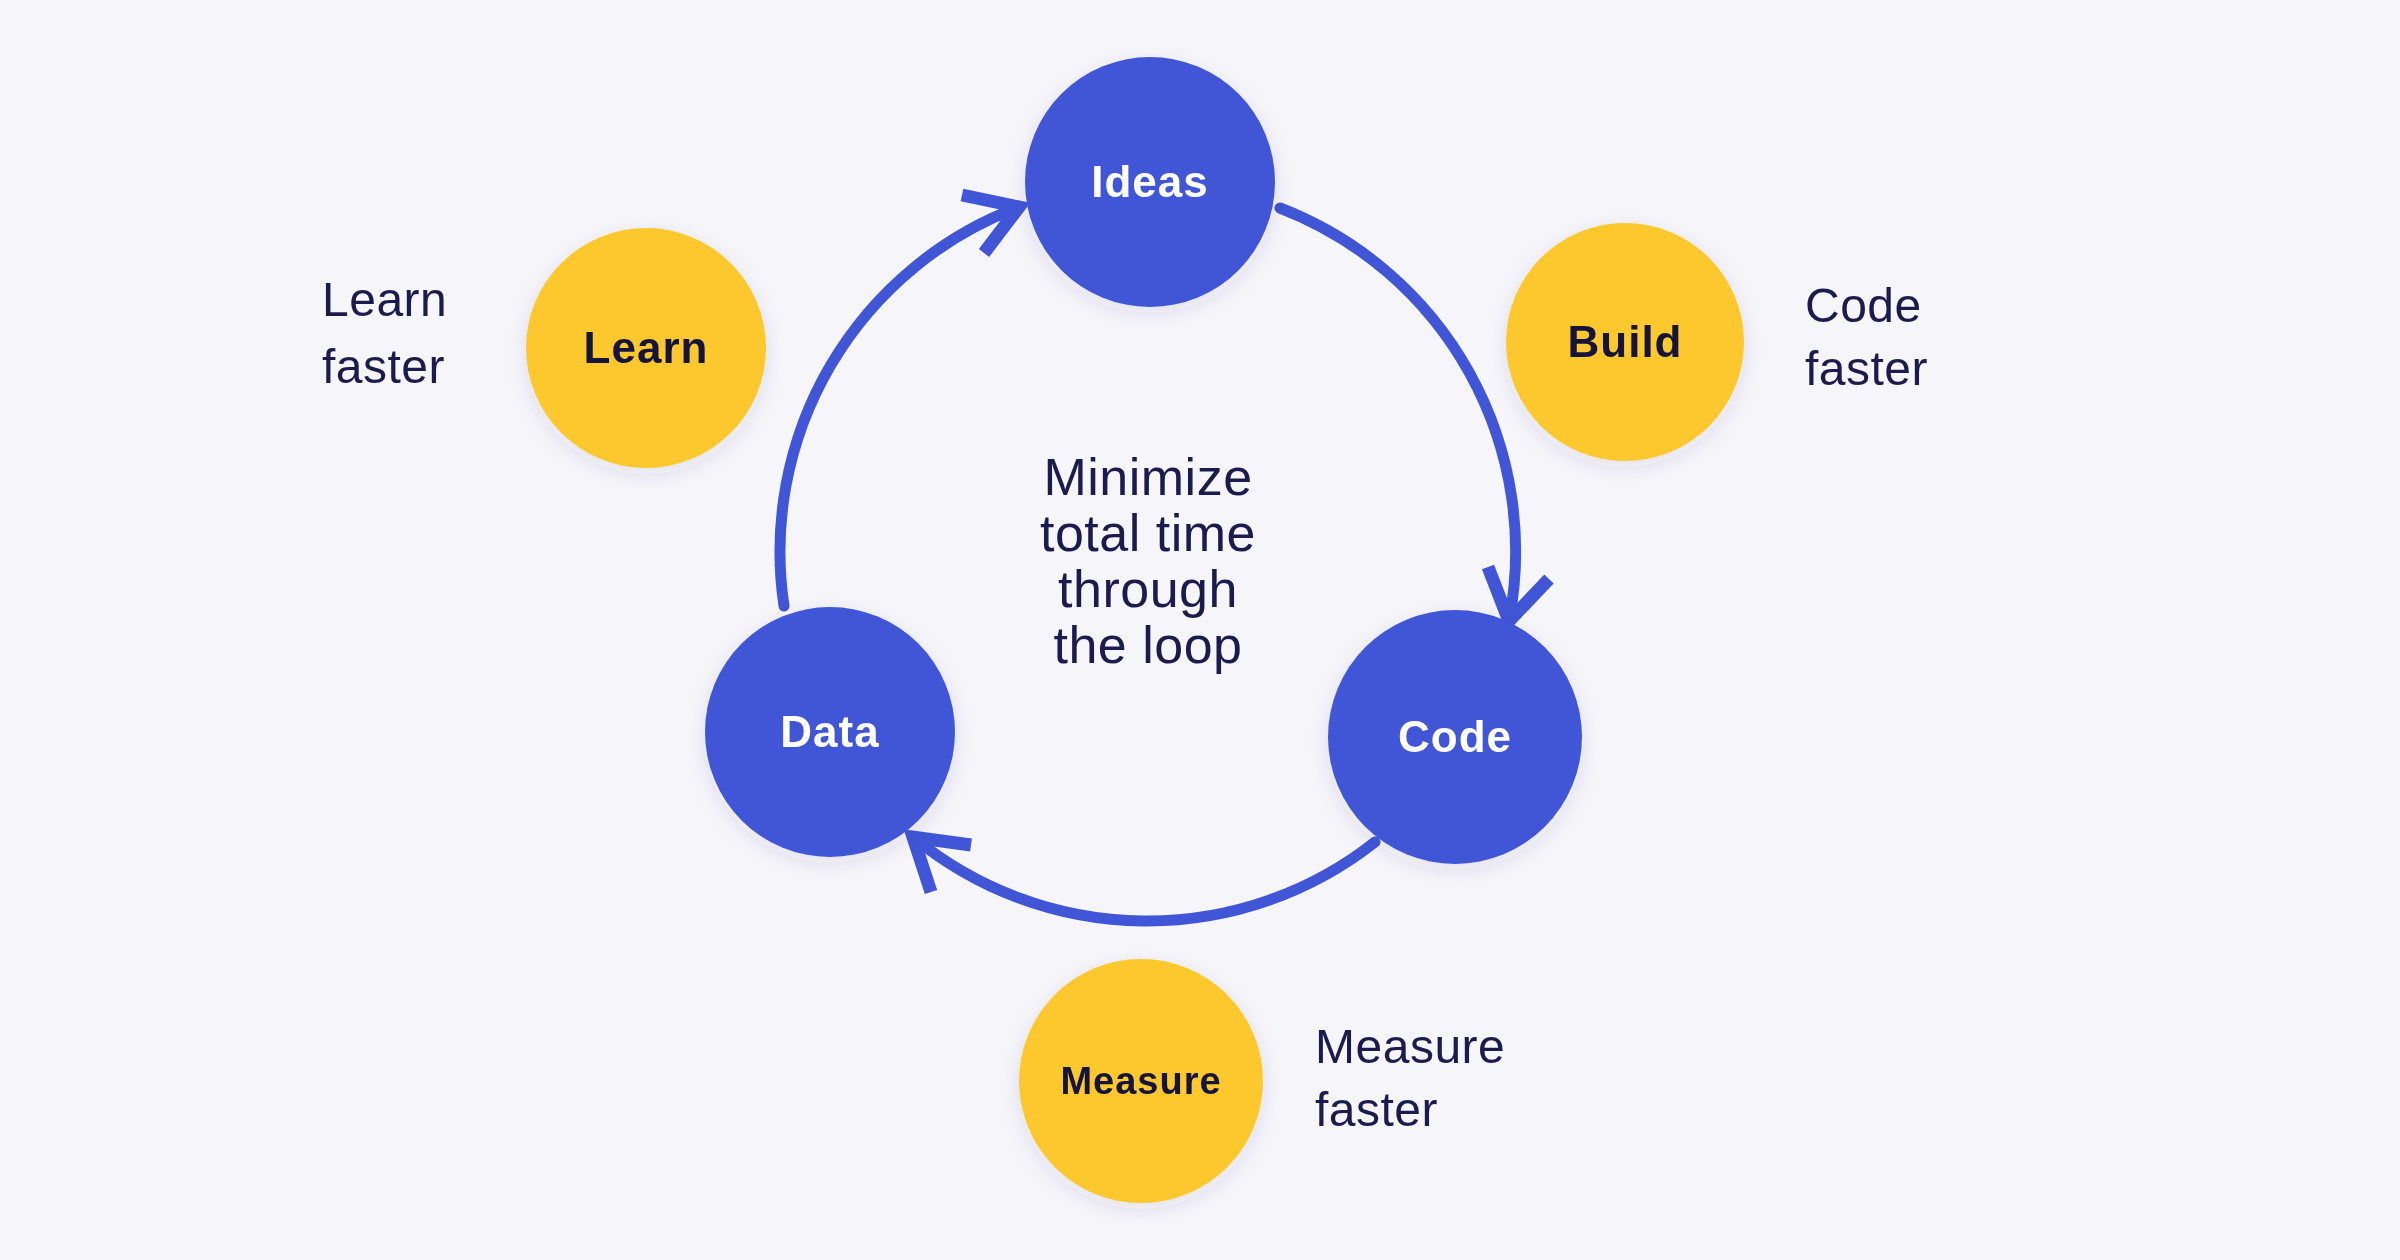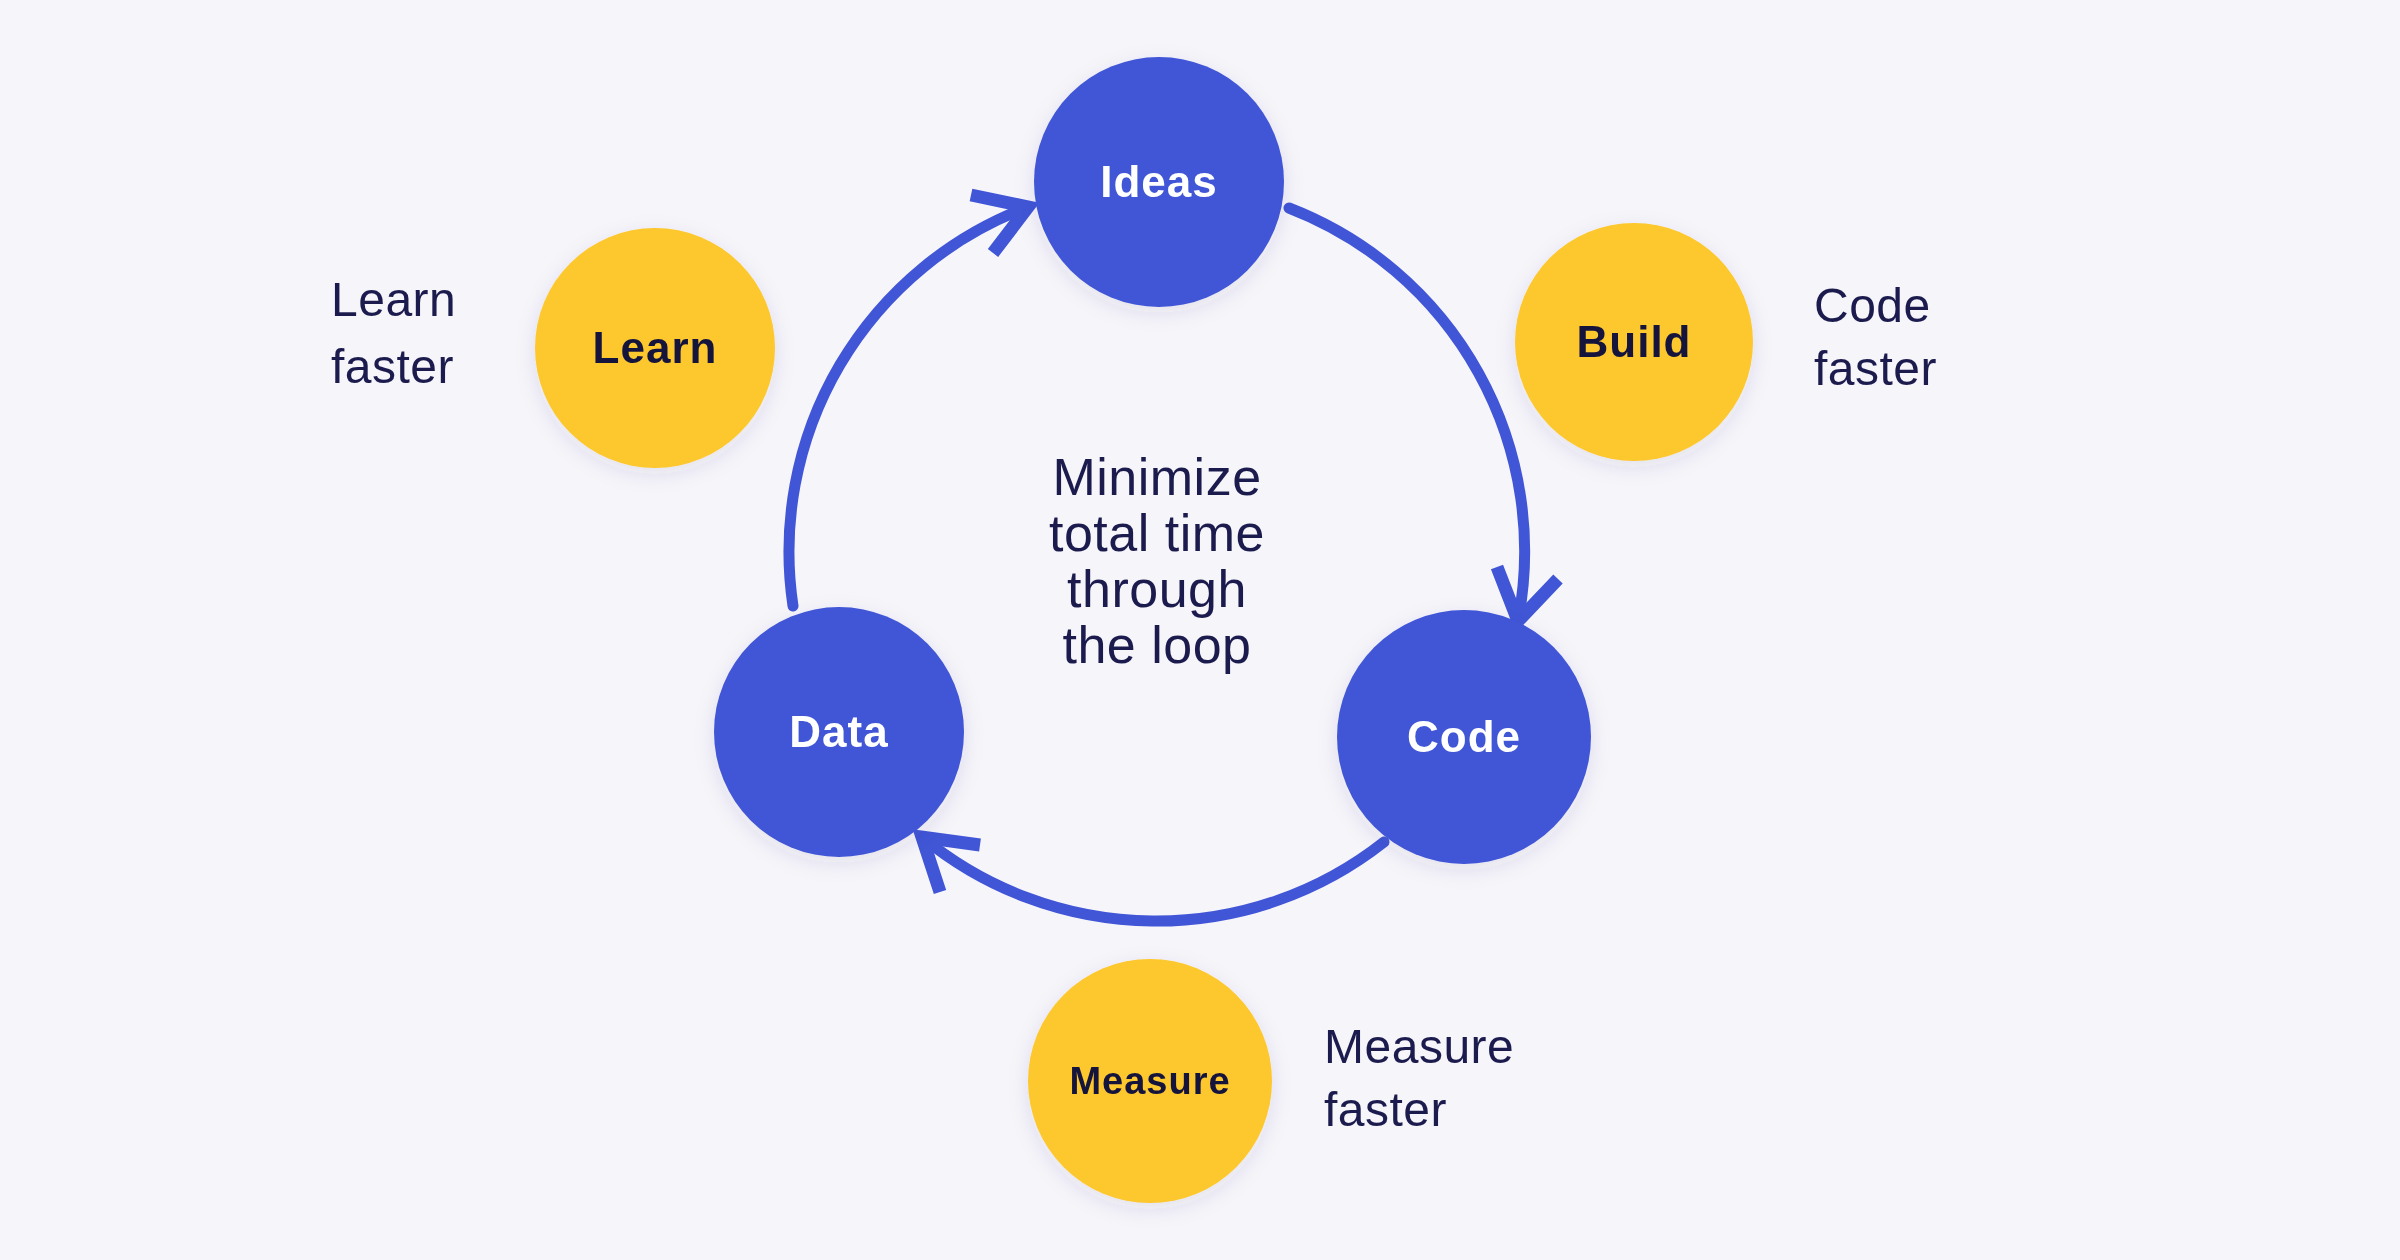--- a/index.html
+++ b/index.html
@@ -23,7 +23,6 @@
     height: 1260px;
     background: var(--background);
     overflow: hidden;
-    padding-left: 9px;
   }
   svg.diagram { display: block; width: 2400px; height: 1260px; }
 

